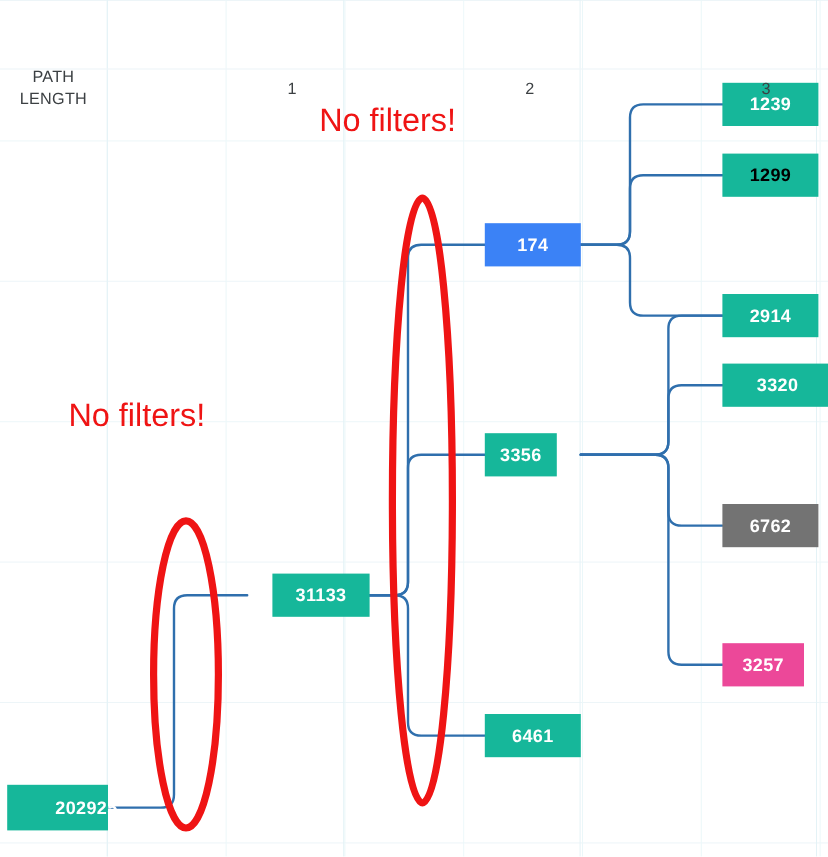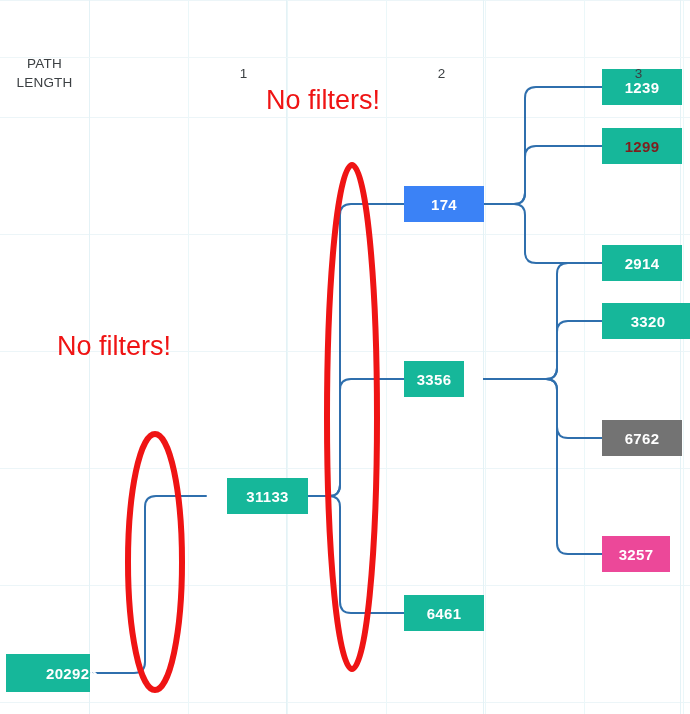--- a/index.html
+++ b/index.html
@@ -167,7 +167,7 @@
       <div class="node" style="left: 602px; top: 69px; width: 80px; height: 36px; background: rgb(22, 183, 154); color: rgb(255, 255, 255);">
         <span>1239</span>
       </div>
-      <div class="node" style="left: 602px; top: 128px; width: 80px; height: 36px; background: rgb(22, 183, 154); color: #7f1d1d;">
+      <div class="node" style="left: 602px; top: 128px; width: 80px; height: 36px; background: rgb(22, 183, 154); color: #000000;">
         <span>1299</span>
       </div>
       <div class="node" style="left: 602px; top: 245px; width: 80px; height: 36px; background: rgb(22, 183, 154); color: rgb(255, 255, 255);">

